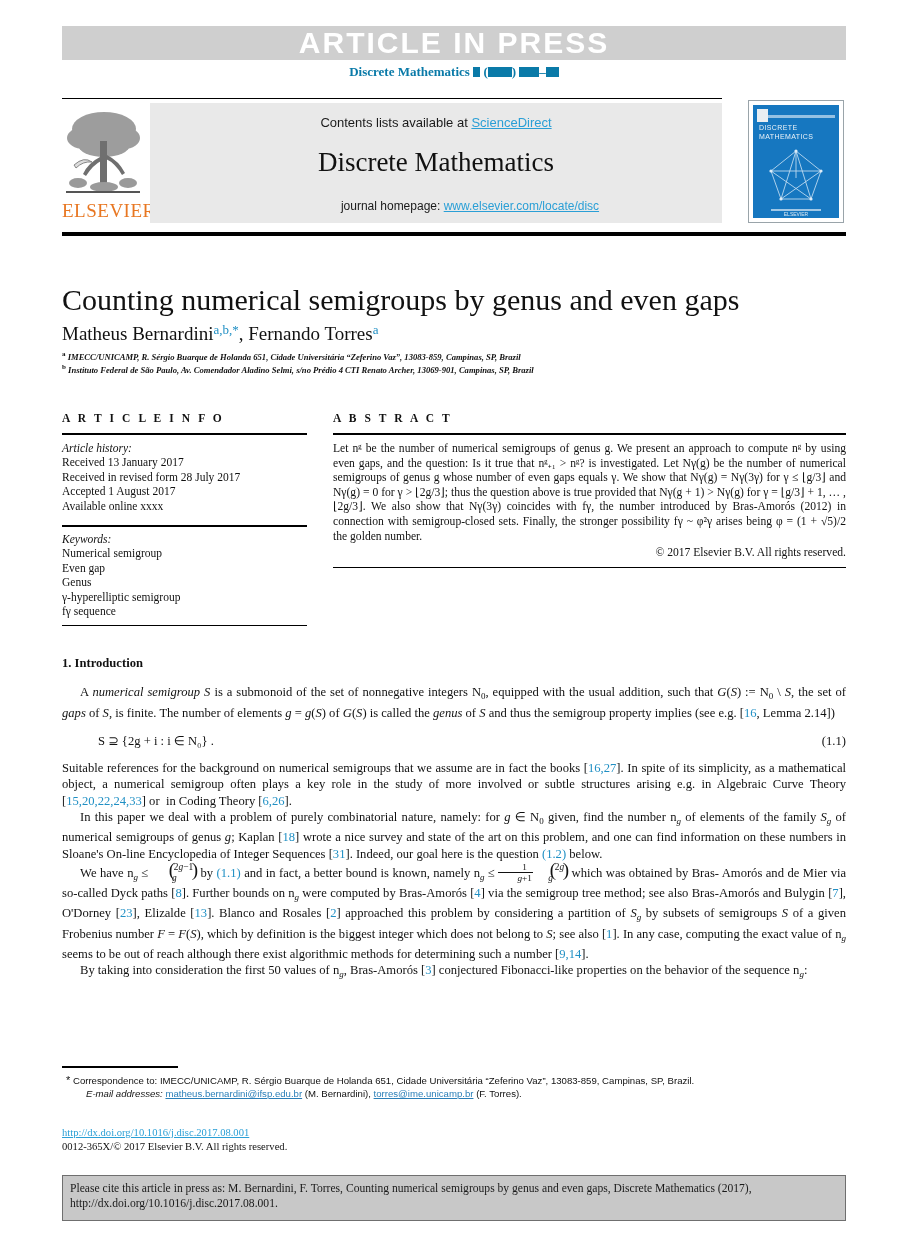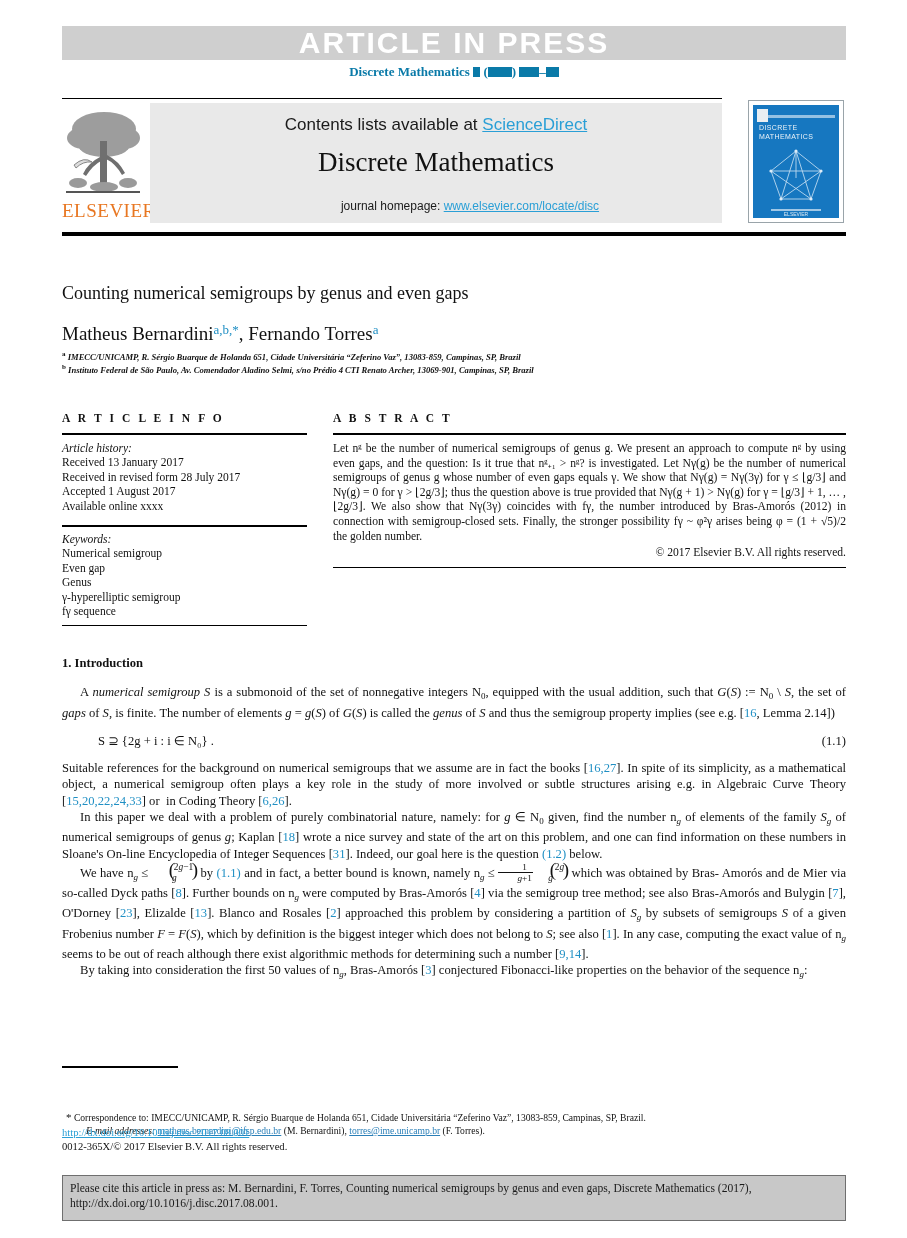--- a/index.html
+++ b/index.html
@@ -102,7 +102,7 @@
     width: 572px;
     text-align: center;
     font-family: "Liberation Sans", sans-serif;
-    font-size: 17px;
+    font-size: 13px;
     color: #1a1a1a;
   }
   .sd-link { color: #2a9fd6; }

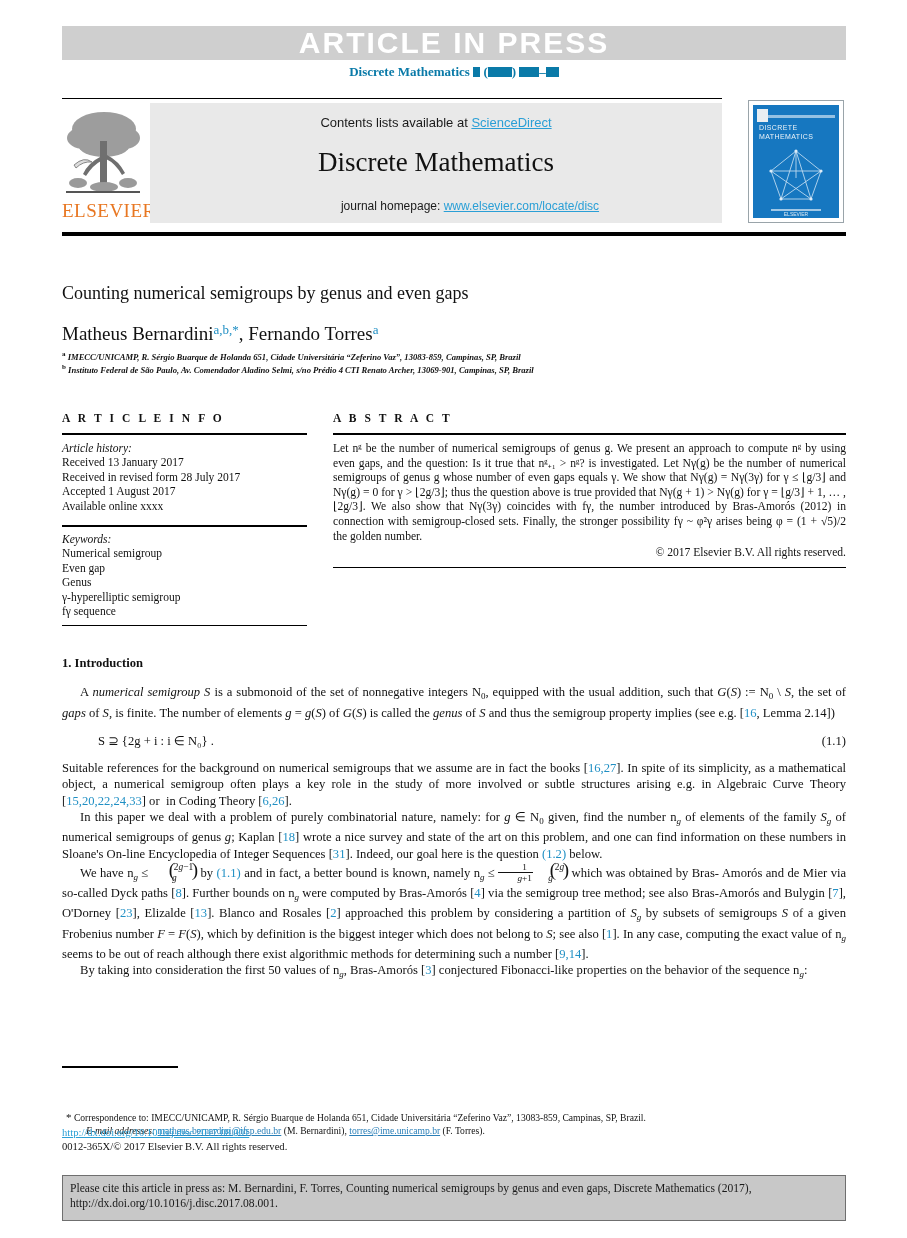--- a/index.html
+++ b/index.html
@@ -192,7 +192,7 @@
     left: 62px; top: 283px;
     width: 784px;
     font-family: "Liberation Serif", serif;
-    font-size: 18px;
+    font-size: 30px;
     color: #111;
   }
   .authors {

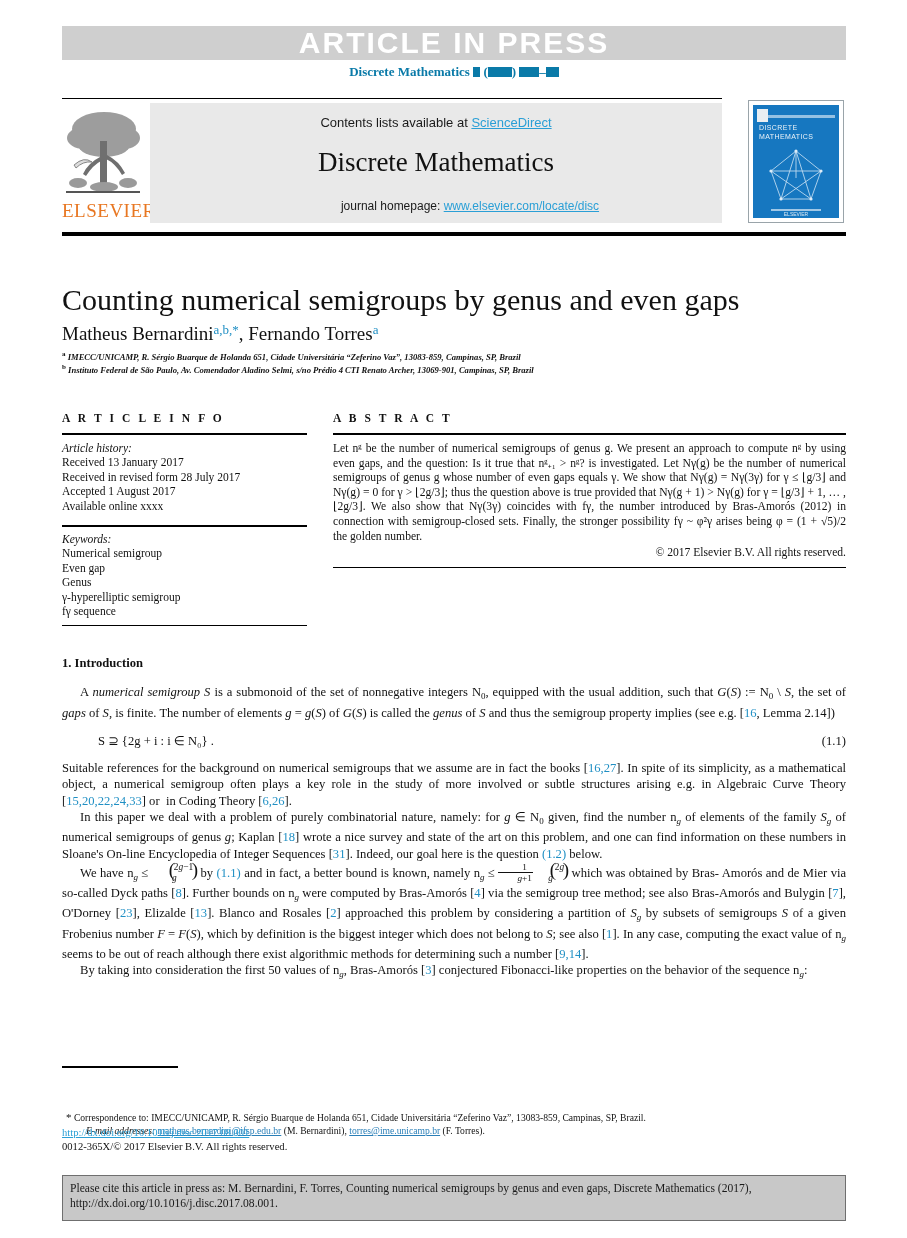--- a/index.html
+++ b/index.html
@@ -342,11 +342,10 @@
     position: absolute;
     left: 62px; top: 1074px;
     width: 784px;
-    font-family: Liberation Serif, serif;
+    font-family: Liberation Sans, sans-serif;
     font-size: 9.6px;
     line-height: 13px;
     color: #111;
-    margin-top: 37px;
   }
   .footnote .star { font-size: 11px; }
   .footnote .it { font-style: italic; }

